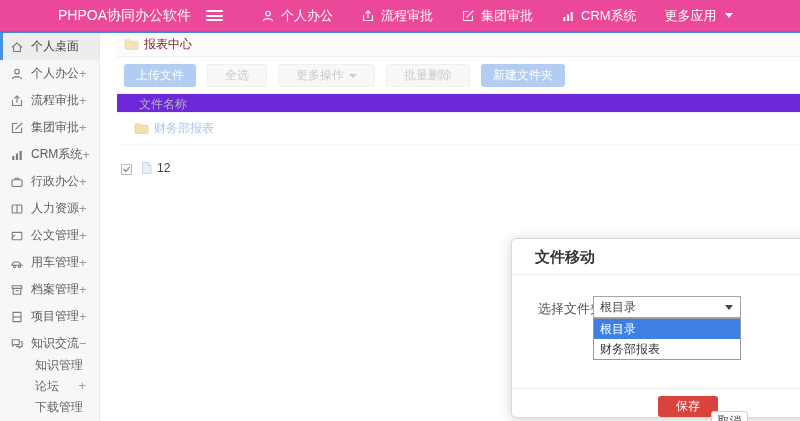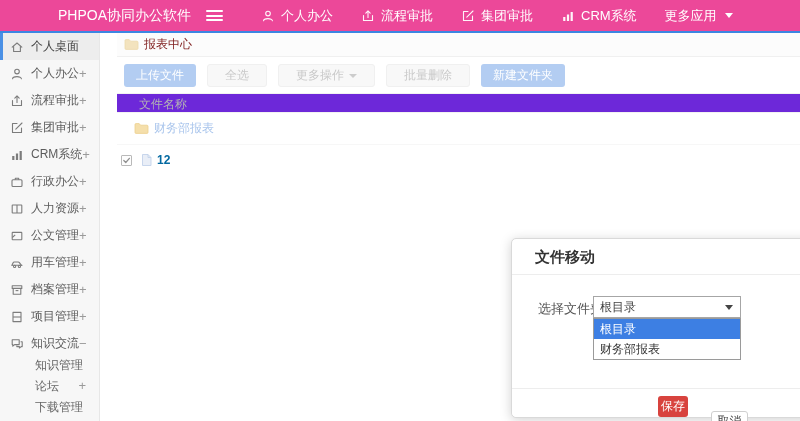--- a/index.html
+++ b/index.html
@@ -50,7 +50,7 @@
   .row-folder { height:32px; display:flex; align-items:center; gap:5px; padding-left:17px;
                 border-bottom:1px solid #f7f7f7; font-size:12px; }
   .row-folder .fname { color:#a9c5ec; cursor:pointer; }
-  .row-file { height:30px; display:flex; align-items:center; padding-left:4px; font-size:12px; color:#0369a1;font-weight:bold; }
+  .row-file { height:30px; display:flex; align-items:flex-end; padding-left:4px; font-size:12px; color:#404040; }
   .checkbox { width:11px; height:11px; border:1px solid #b9b9b9; background:#fdfdfd; border-radius:1px;
               margin-right:8px; display:flex; align-items:center; justify-content:center; cursor:pointer; }
   .row-file .ficon { display:flex; margin-right:4px; }

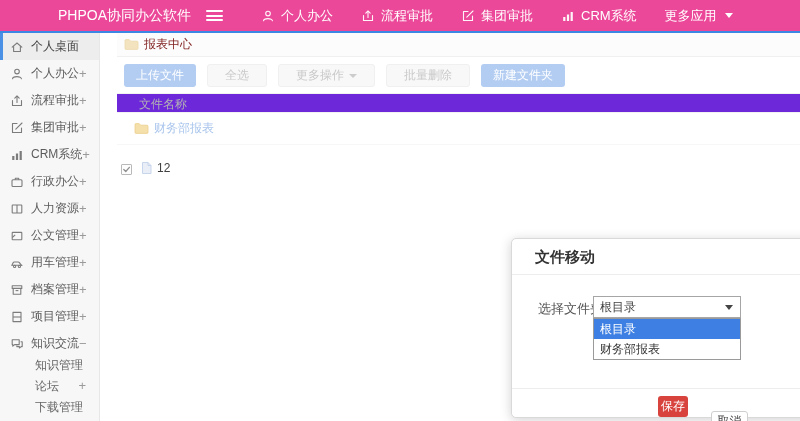--- a/index.html
+++ b/index.html
@@ -74,7 +74,7 @@
   .option.normal { color:#333; }
   .modal-foot { position:absolute; left:0; right:0; top:149px; bottom:0; border-top:1px solid #ededed;
                 background:#fff; border-radius:0 0 5px 5px; }
-  .btn-save { position:absolute; left:146px; top:7px; width:30px; height:21px; line-height:21px;
+  .btn-save { position:absolute; left:146px; top:7px; width:60px; height:21px; line-height:21px;
               background:#d8433e; color:#fff; font-size:12px; text-align:center; border-radius:3px;
               cursor:pointer; }
   .btn-cancel { position:absolute; left:199px; top:22px; width:37px; height:21px; line-height:19px;

